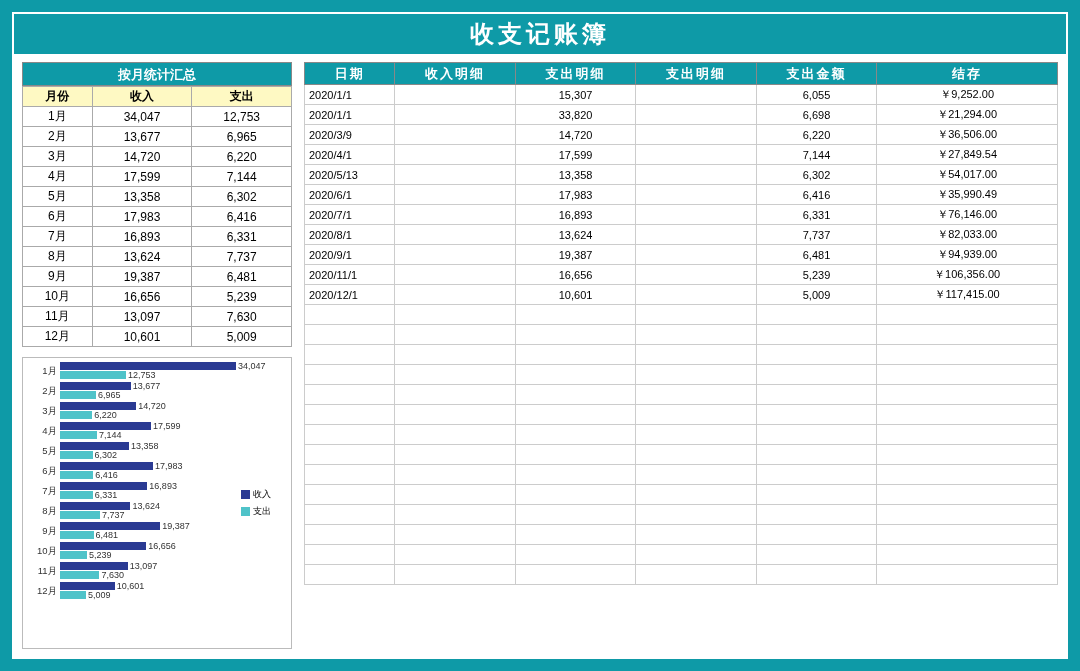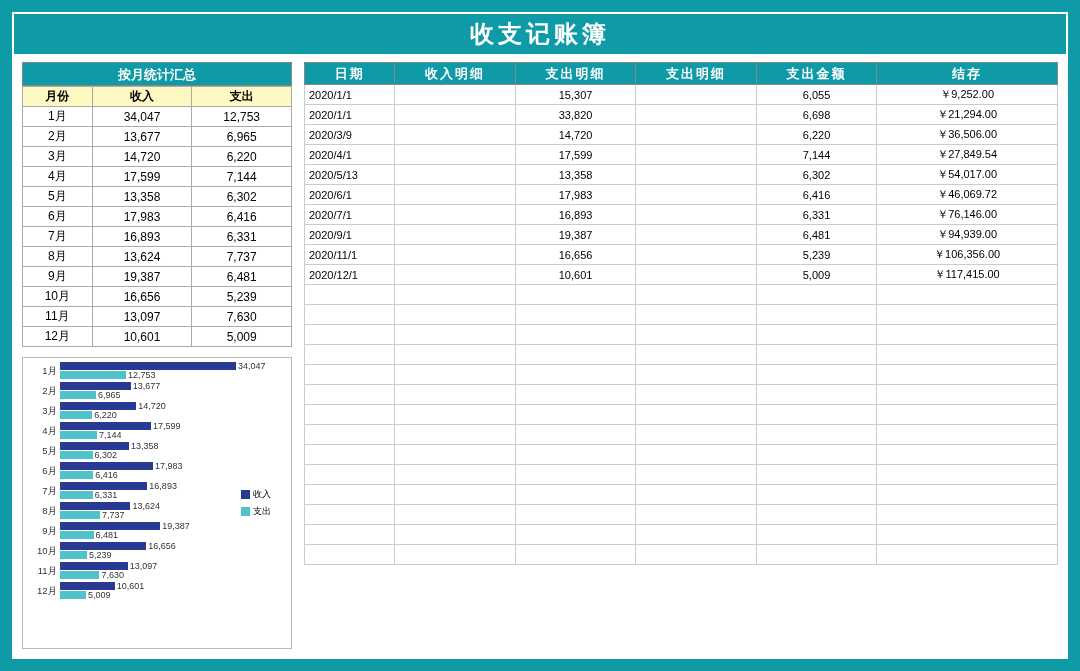--- a/index.html
+++ b/index.html
@@ -369,7 +369,7 @@
                 <td class="amt">17,983</td>
                 <td></td>
                 <td class="amt">6,416</td>
-                <td class="bal">￥46,069.72</td>
+                <td class="bal">￥35,990.49</td>
               </tr>
               <tr>
                 <td class="date">2020/7/1</td>

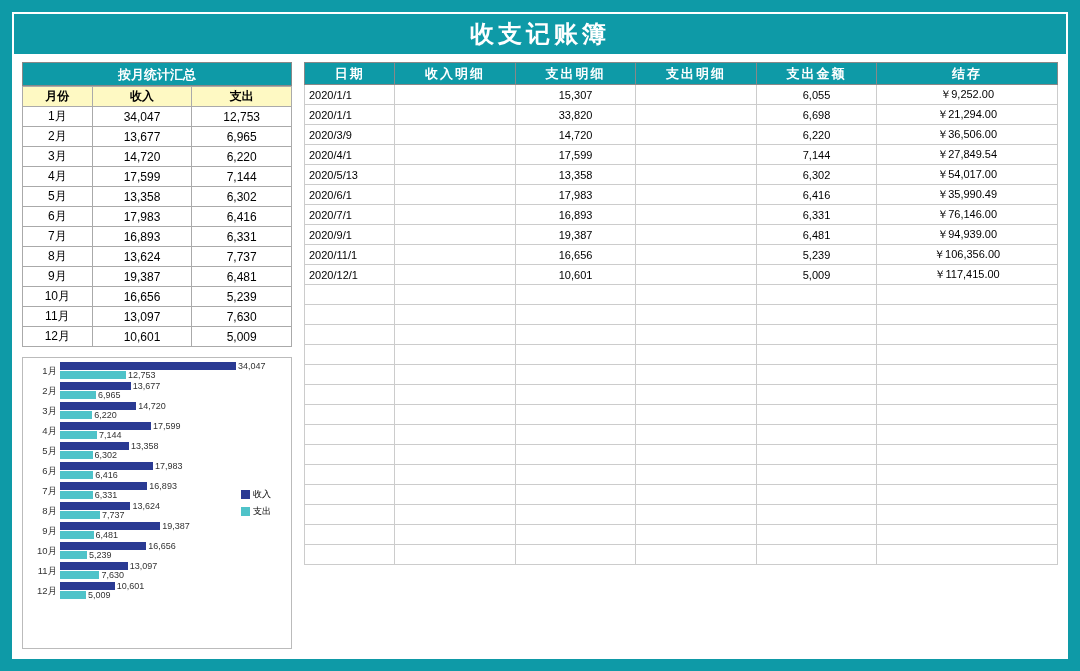--- a/index.html
+++ b/index.html
@@ -380,6 +380,14 @@
                 <td class="bal">￥76,146.00</td>
               </tr>
               <tr>
+                <td class="date">2020/8/1</td>
+                <td></td>
+                <td class="amt">13,624</td>
+                <td></td>
+                <td class="amt">7,737</td>
+                <td class="bal">￥82,033.00</td>
+              </tr>
+              <tr>
                 <td class="date">2020/9/1</td>
                 <td></td>
                 <td class="amt">19,387</td>

